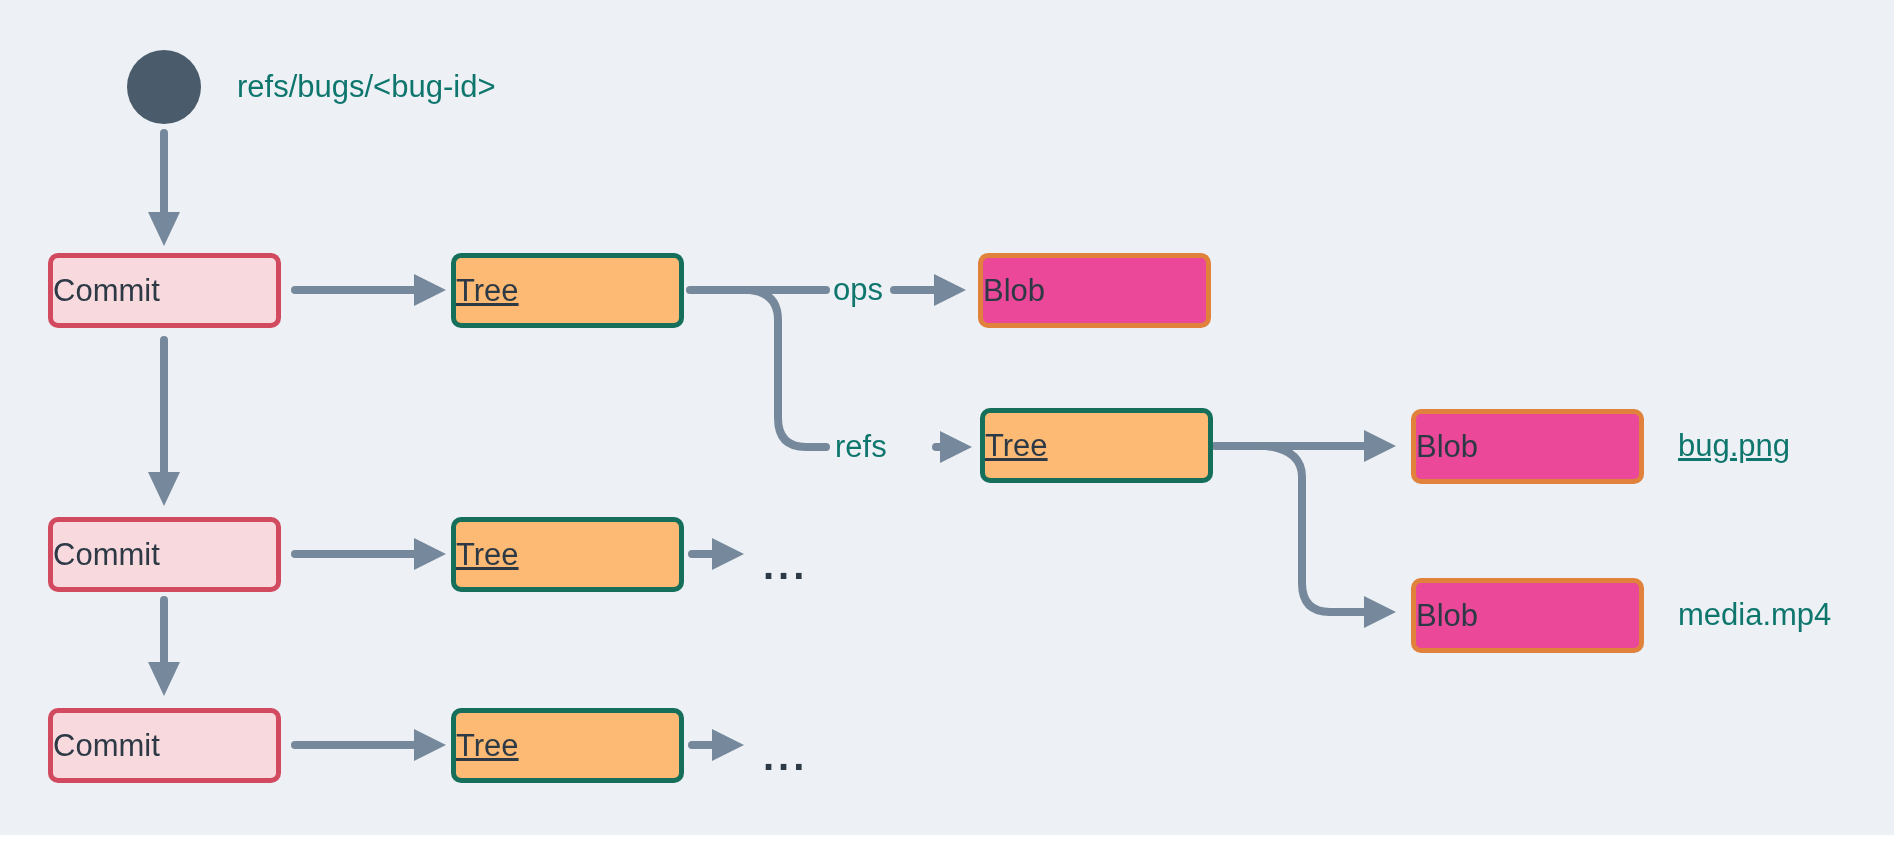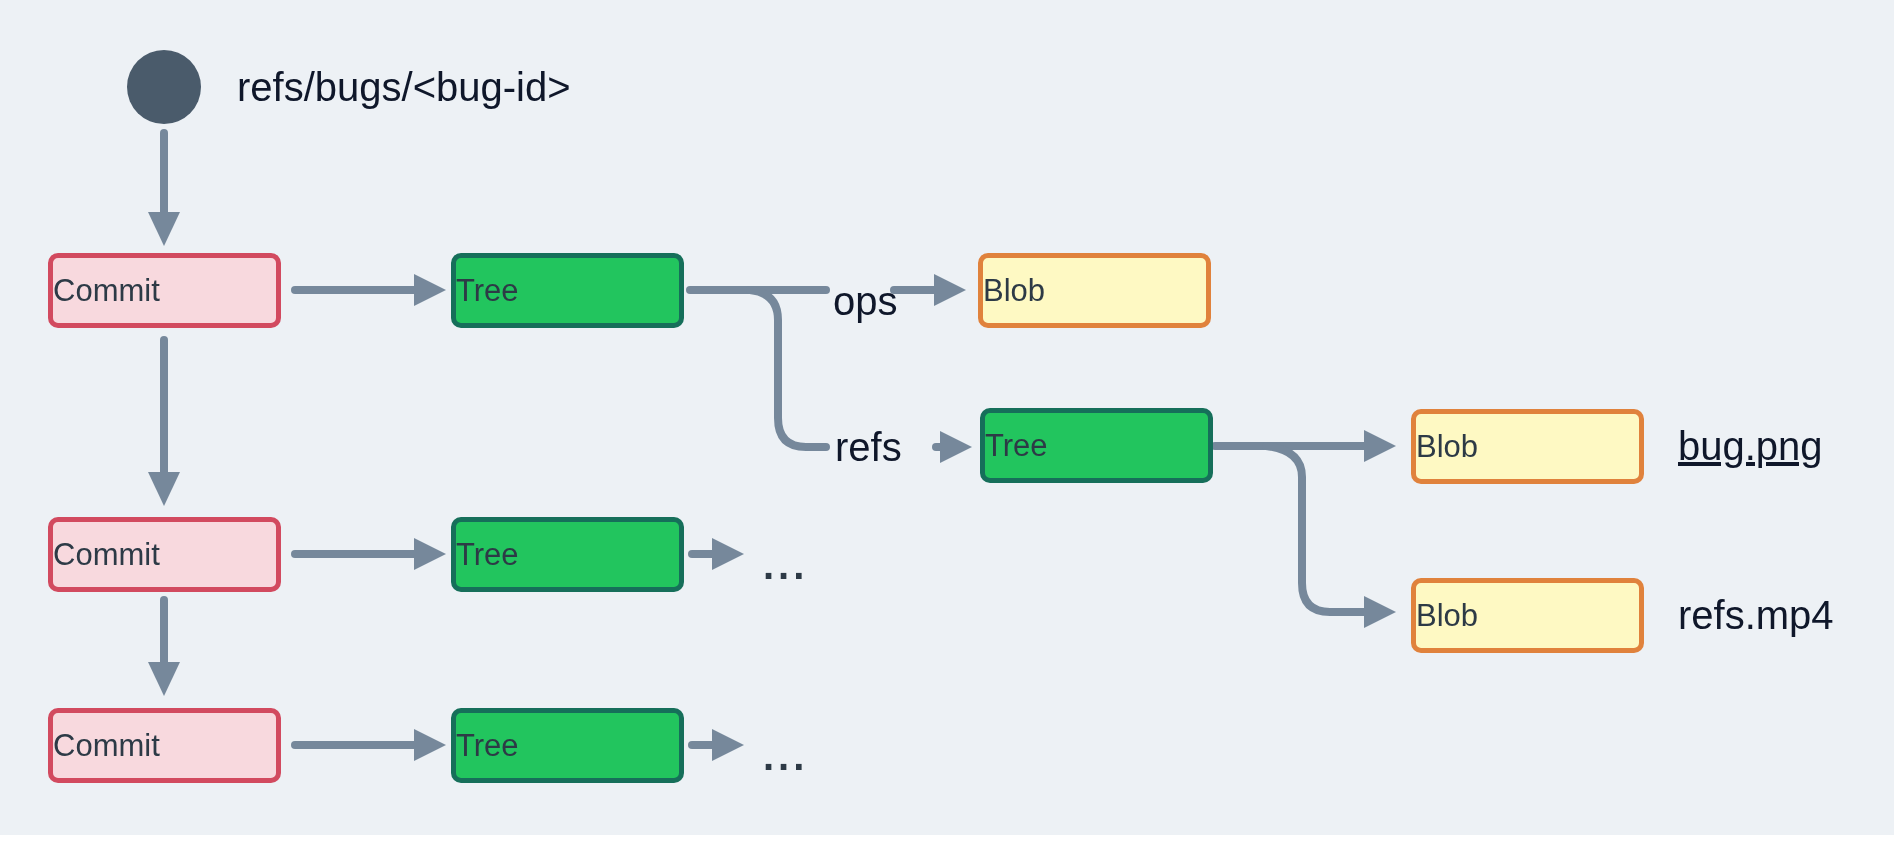--- a/index.html
+++ b/index.html
@@ -51,9 +51,9 @@
   }
   .txt {
     position: absolute;
-    font-size: 40px;
+    font-size: 31px;
     line-height: 36px;
-    color: #0f172a;
+    color: #0f766e;
     white-space: nowrap;
   }
   .ellipsis {

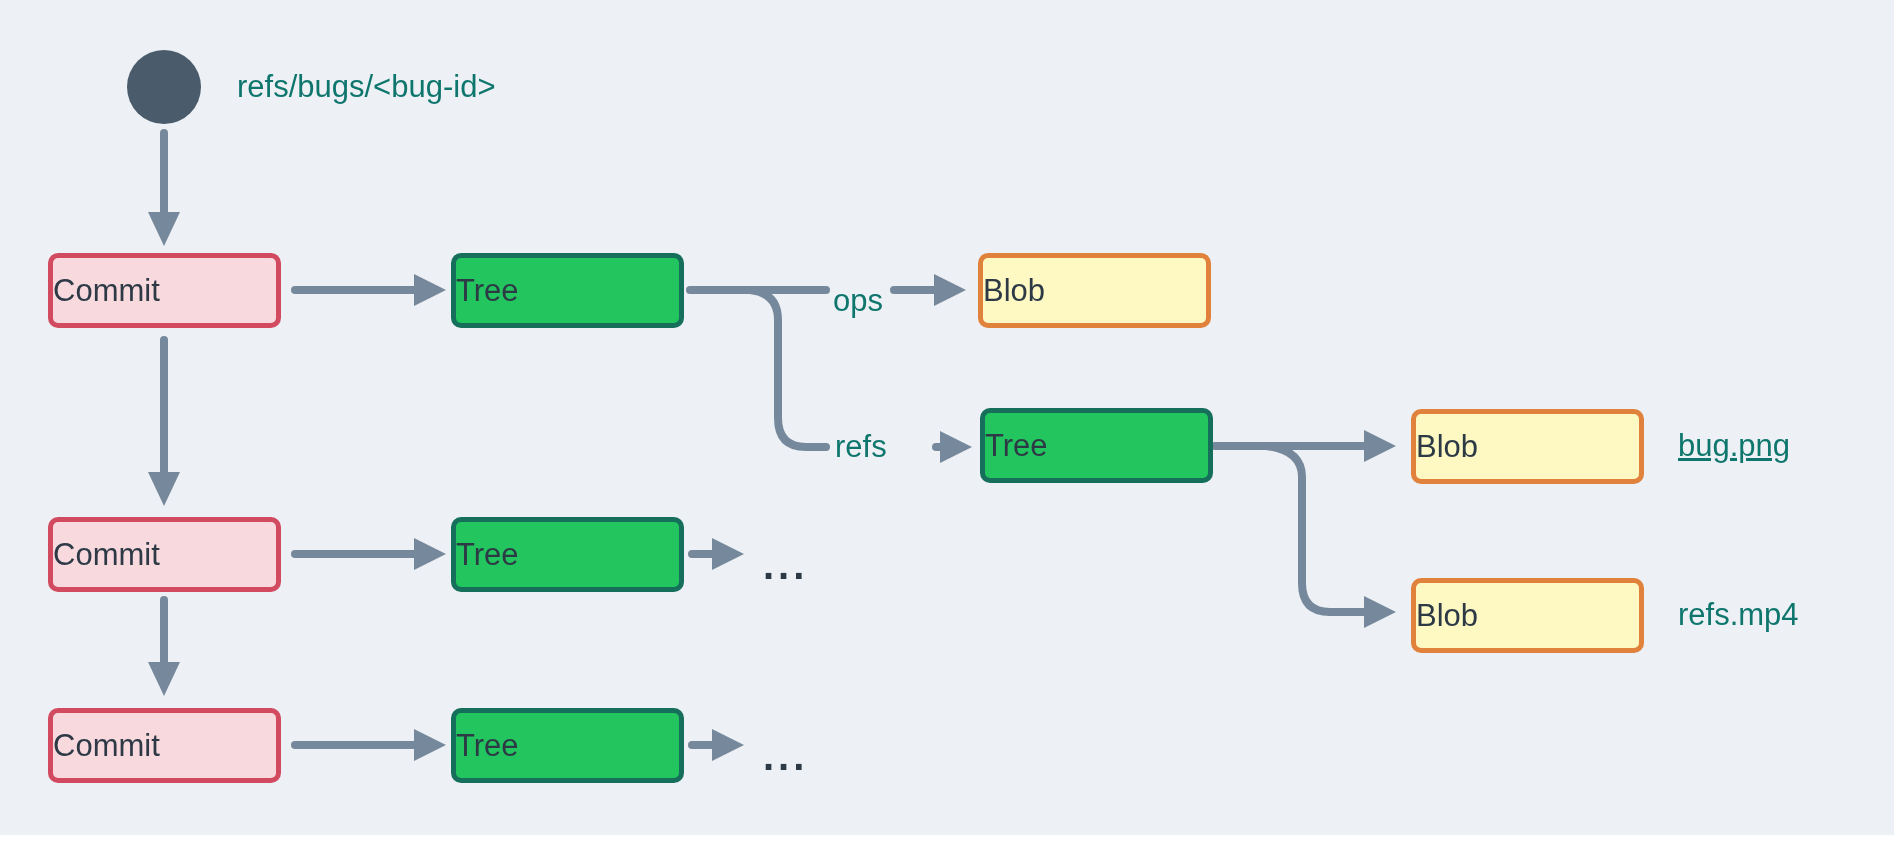--- a/index.html
+++ b/index.html
@@ -39,7 +39,7 @@
     color: #2d3a46;
   }
   .node.commit { background: #f8d9de; border-color: #d24a5f; }
-  .node.tree   { background: #22c55e; border-color: #166f5a; }
+  .node.tree   { background: #fdba74; border-color: #166f5a; text-decoration: underline; }
   .node.blob   { background: #fef9c3; border-color: #e0823c; }
 
   .ref-dot {

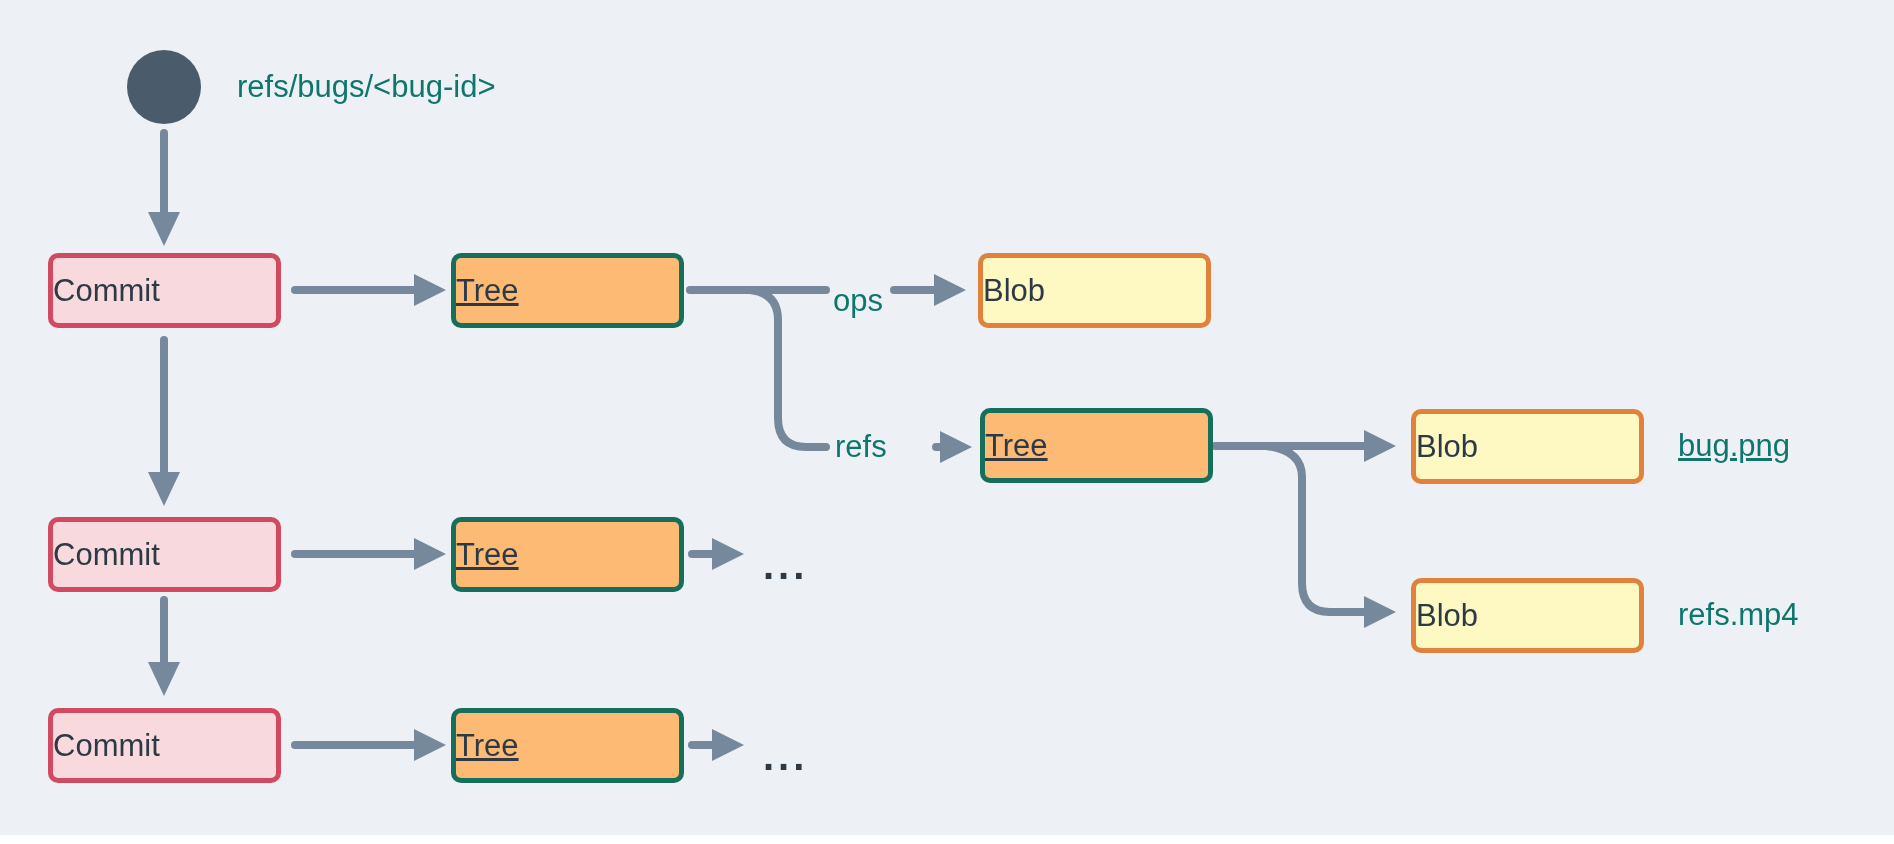--- a/index.html
+++ b/index.html
@@ -128,7 +128,7 @@
   <div class="node tree" style="left:451px; top:253px;">
     <span>Tree</span>
   </div>
-  <div class="txt" style="left:833px; top:283px;text-align:center;">ops</div>
+  <div class="txt" style="left:833px; top:272px;text-align:center;">ops</div>
   <div class="node blob" style="left:978px; top:253px;">
     <span>Blob</span>
   </div>

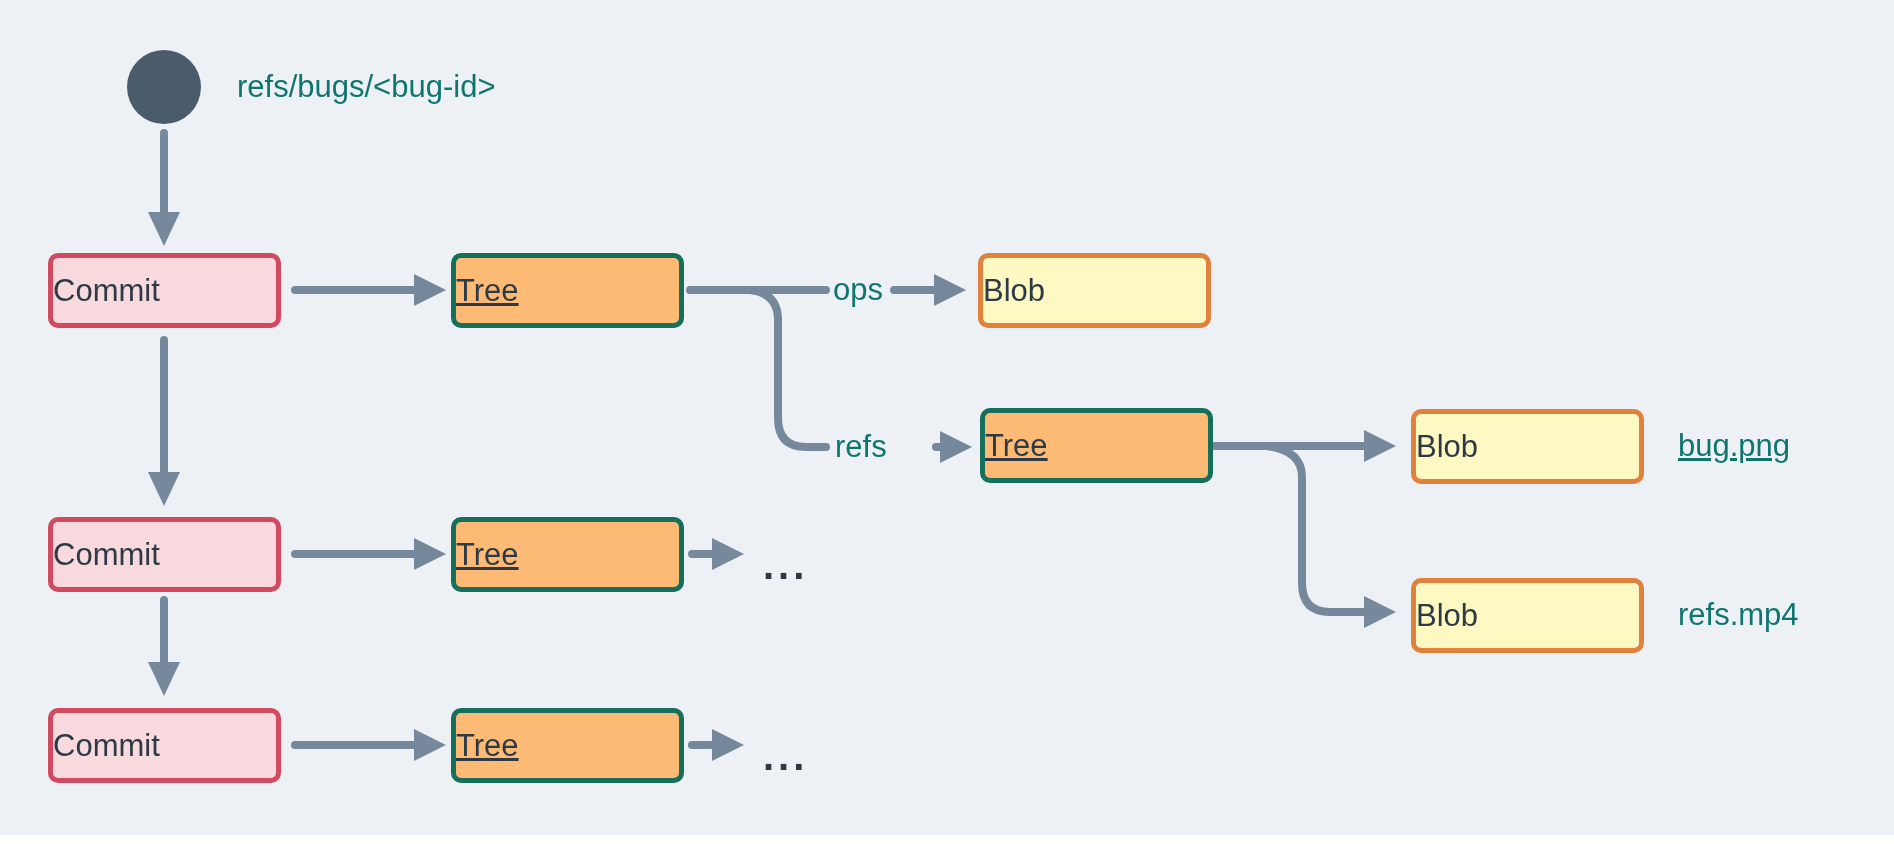--- a/index.html
+++ b/index.html
@@ -40,7 +40,7 @@
   }
   .node.commit { background: #f8d9de; border-color: #d24a5f; }
   .node.tree   { background: #fdba74; border-color: #166f5a; text-decoration: underline; }
-  .node.blob   { background: #fef9c3; border-color: #e0823c; }
+  .node.blob   { background: #ec4899; border-color: #e0823c; }
 
   .ref-dot {
     position: absolute;

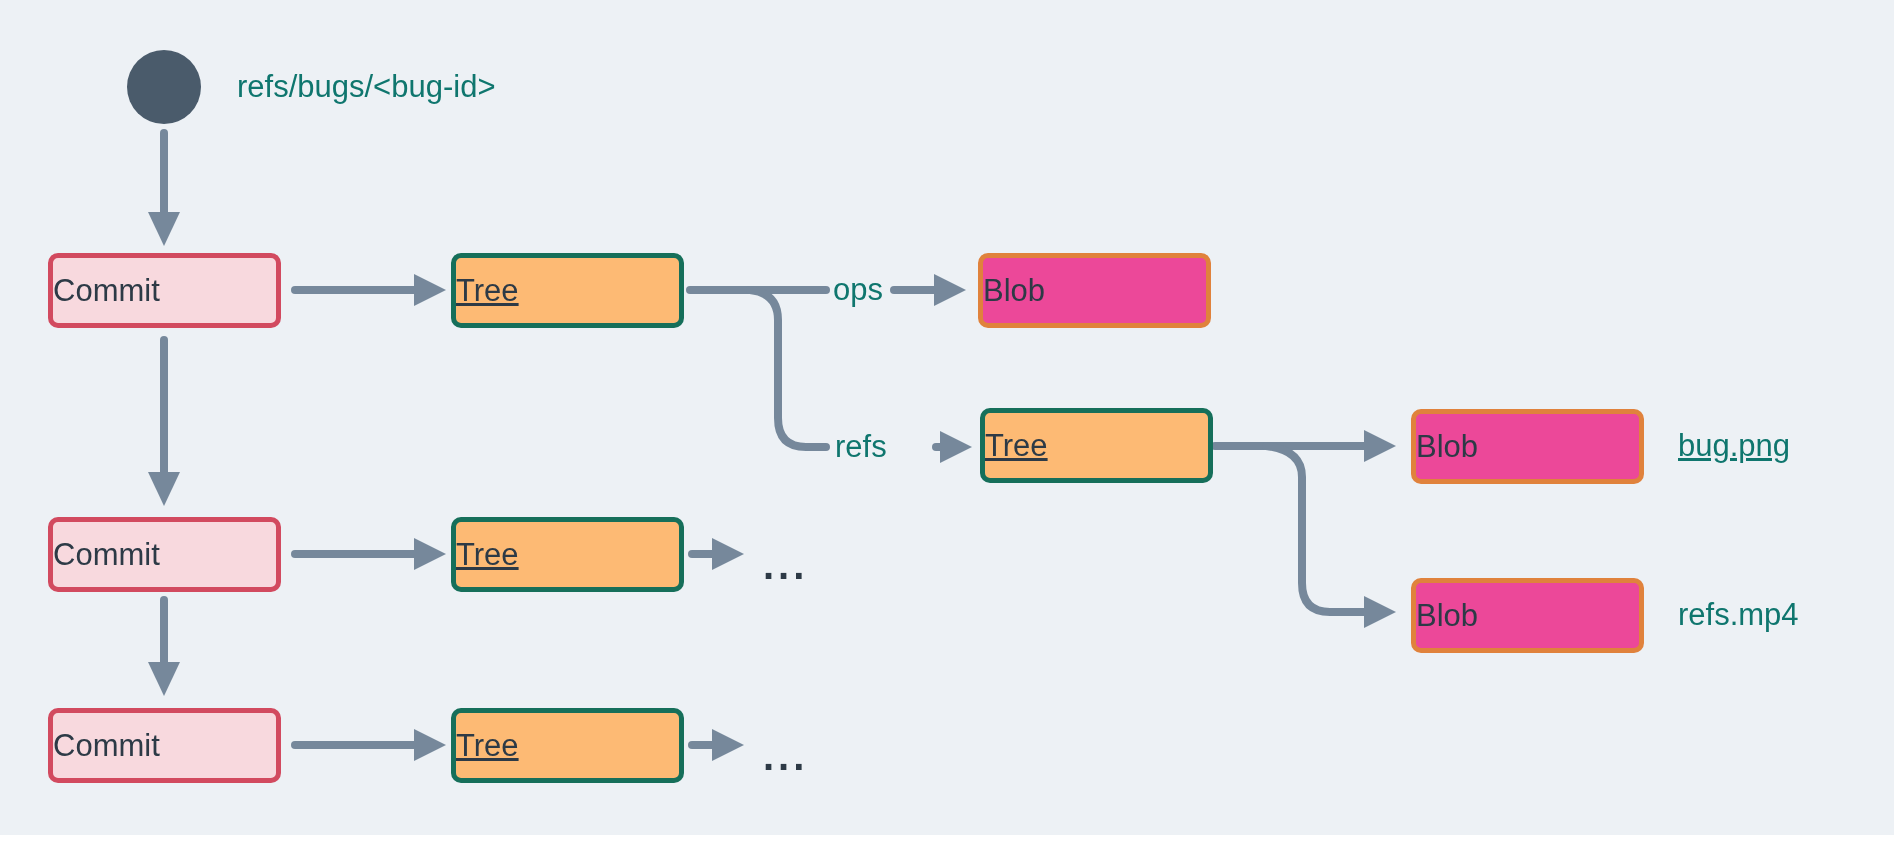--- a/index.html
+++ b/index.html
@@ -153,7 +153,7 @@
   <div class="node blob" style="left:1411px; top:578px;">
     <span>Blob</span>
   </div>
-  <div class="txt" style="left:1678px; top:597px;">refs.mp4</div>
+  <div class="txt" style="left:1678px; top:597px;">media.mp4</div>
 
   <div class="node commit" style="left:48px; top:708px;">
     <span>Commit</span>

